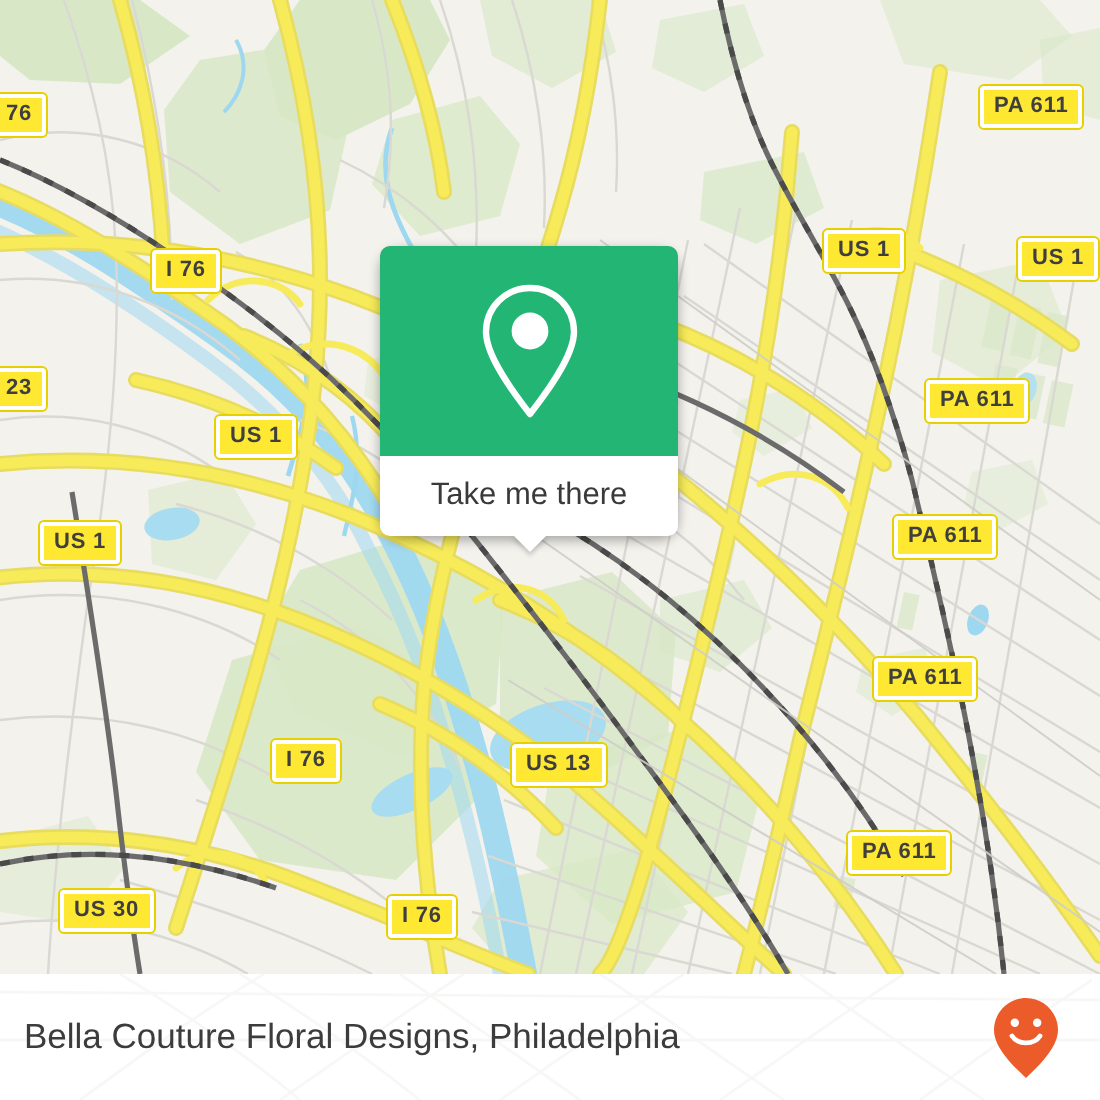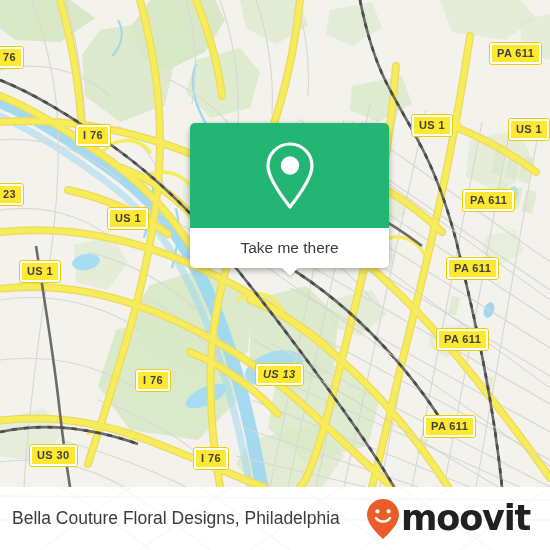--- a/index.html
+++ b/index.html
@@ -47,7 +47,7 @@
   
   #card{
     position:absolute;left:190px;top:123px;
-    width:199px;
+    width:149px;
     border-radius:10px;
     box-shadow:0 2px 6px rgba(0,0,0,.33);
     overflow:visible;

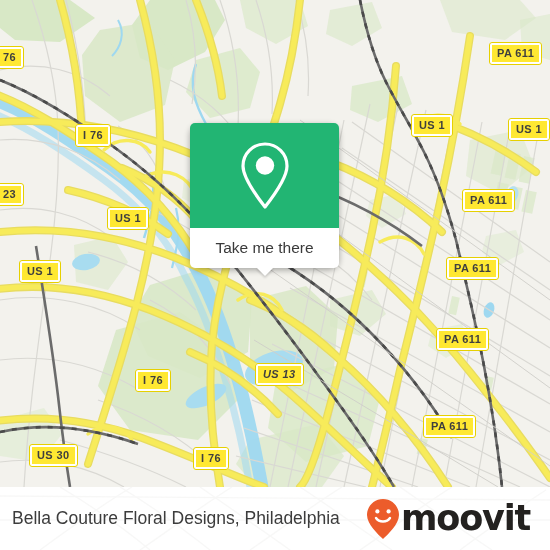--- a/index.html
+++ b/index.html
@@ -321,7 +321,7 @@
         <div class="shield" style="left: 108px; top: 208px;">US 1</div>
         <div class="shield" style="left: 20px; top: 261px;">US 1</div>
         <div class="shield" style="left: 136px; top: 370px;">I 76</div>
-        <div class="shield" style="left: 256px; top: 364px; font-style: italic;">US 13</div>
+        <div class="shield" style="left: 256px; top: 372px;">US 13</div>
         <div class="shield" style="left: 30px; top: 445px;">US 30</div>
         <div class="shield" style="left: 194px; top: 448px;">I 76</div>
         <div class="shield" style="left: 490px; top: 43px;">PA 611</div>

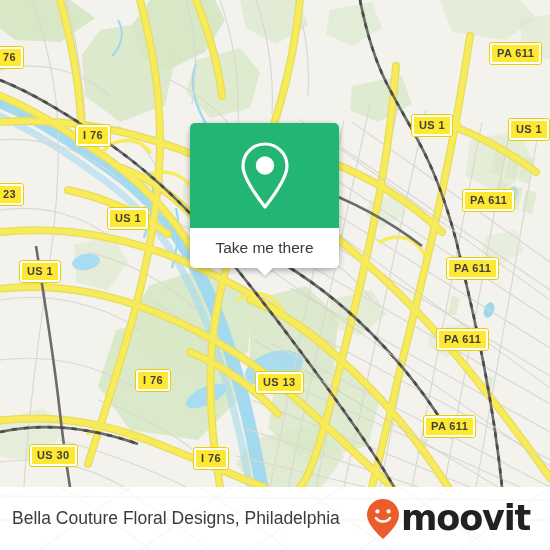--- a/index.html
+++ b/index.html
@@ -374,7 +374,6 @@
           <circle cx="22.6" cy="13.4" r="2.1" fill="#ffffff"></circle>
           <path d="M10 20 C13 24.6 21 24.6 24 20" fill="none" stroke="#ffffff" stroke-width="2.4" stroke-linecap="round"></path>
         </svg>
-        <span id="brand-word">moovit</span>
       </div>
     </div>
   </div>

